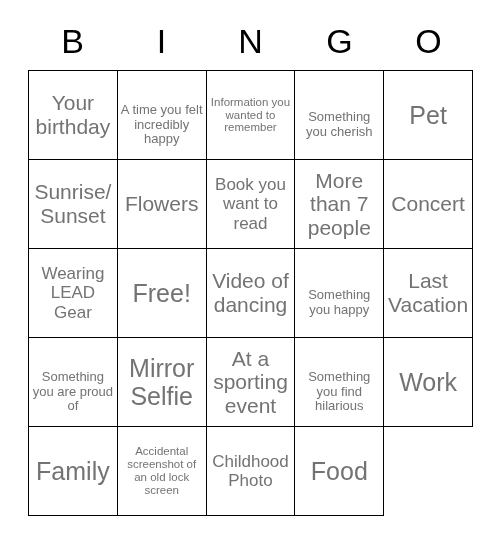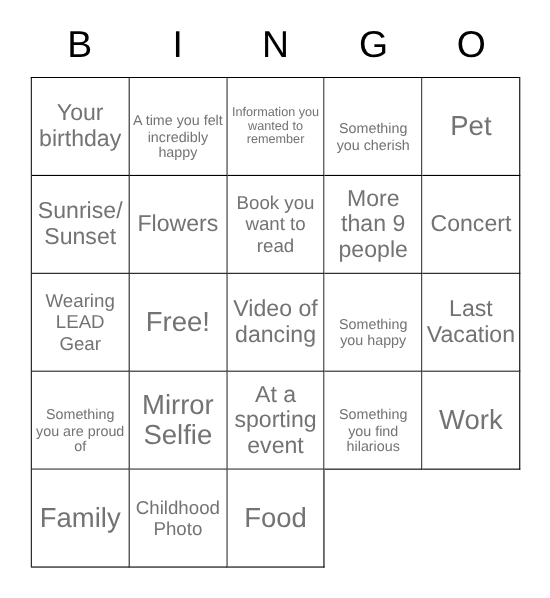--- a/index.html
+++ b/index.html
@@ -118,7 +118,7 @@
         <span class="cell-text sz-sm">Book you want to read</span>
       </div>
       <div class="cell">
-        <span class="cell-text sz-md">More than 9 people</span>
+        <span class="cell-text sz-md">More than 7 people</span>
       </div>
       <div class="cell">
         <span class="cell-text sz-md">Concert</span>

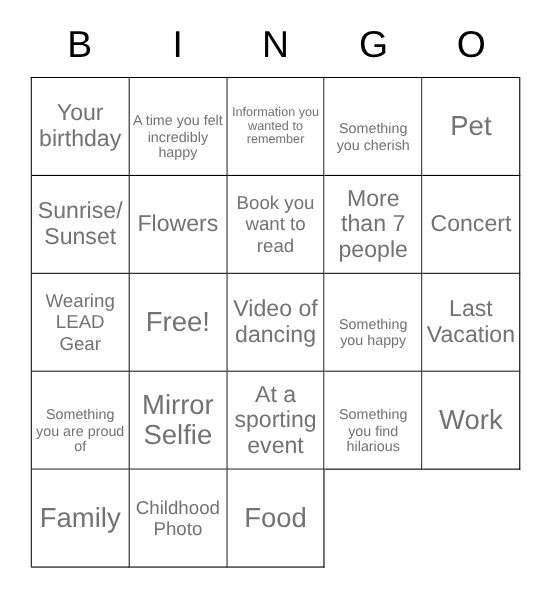--- a/index.html
+++ b/index.html
@@ -157,6 +157,9 @@
         <span class="cell-text sz-lg">Family</span>
       </div>
       <div class="cell">
+        <span class="cell-text sz-xxs">Accidental screenshot of an old lock screen</span>
+      </div>
+      <div class="cell">
         <span class="cell-text sz-sm">Childhood Photo</span>
       </div>
       <div class="cell">

